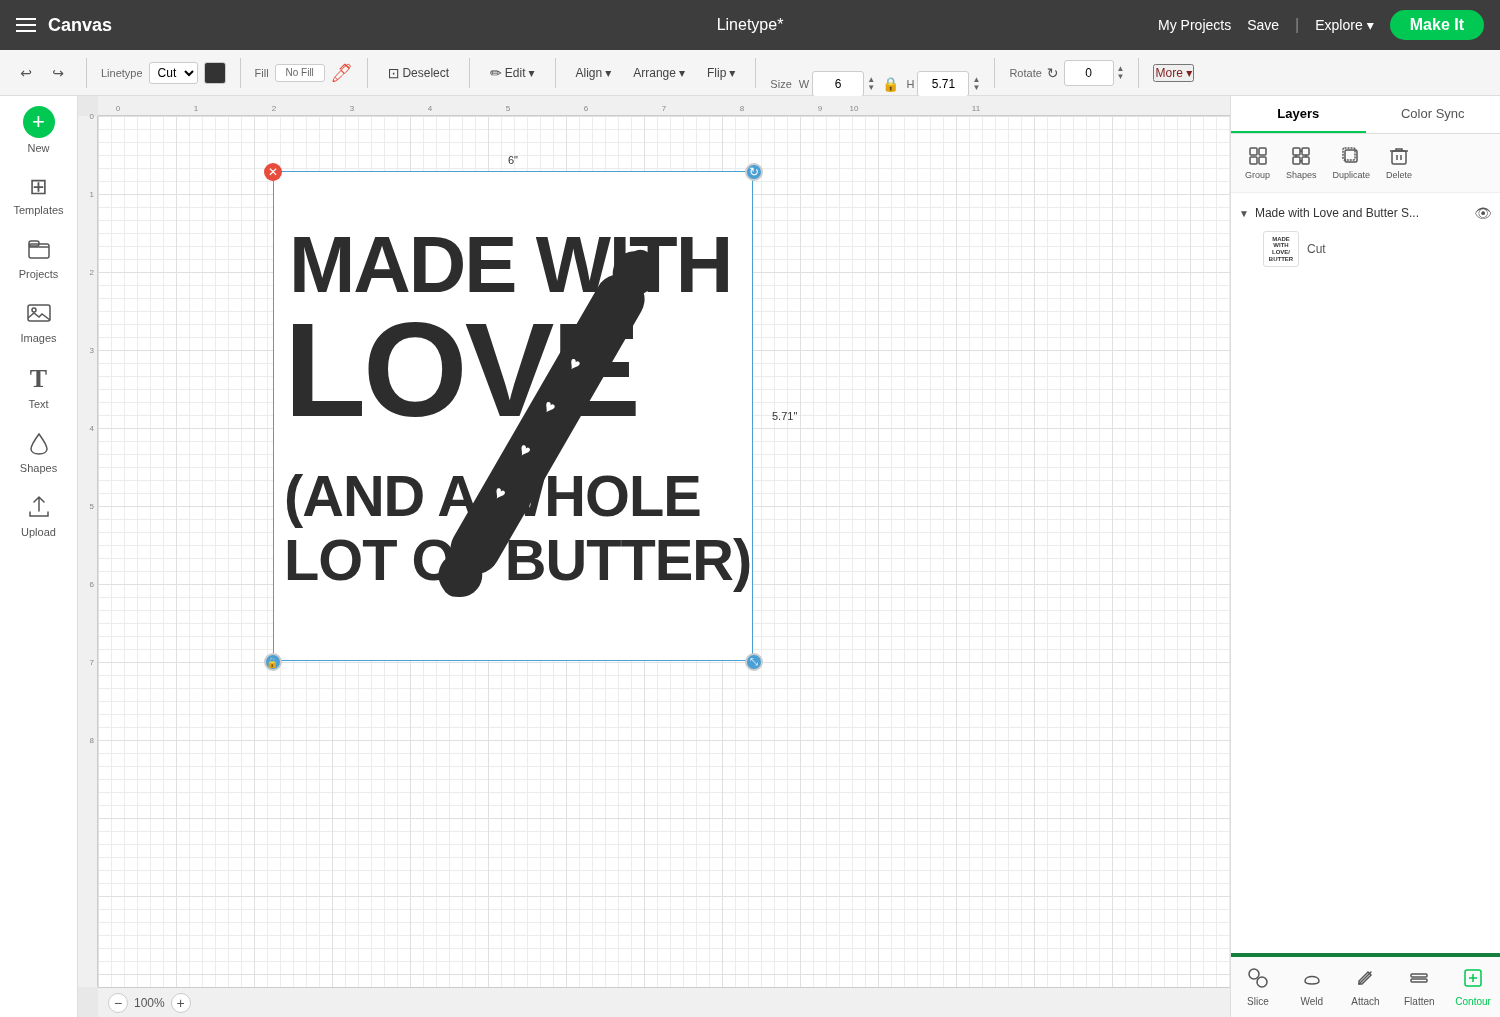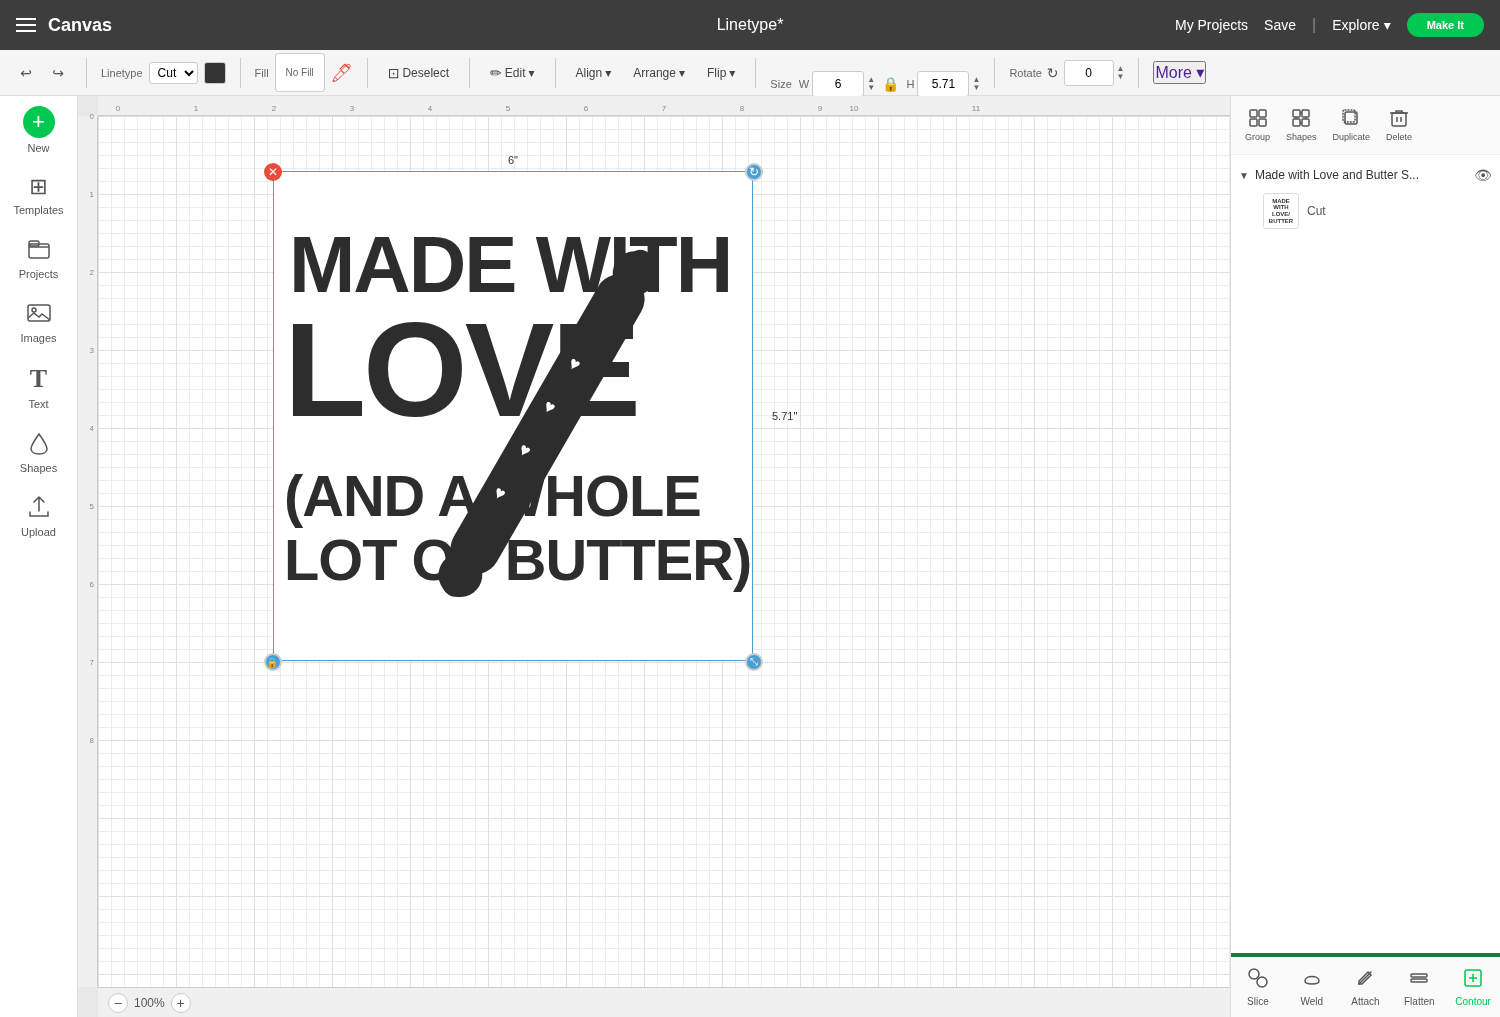--- a/index.html
+++ b/index.html
@@ -18,7 +18,7 @@
     #topbar .nav-btn { color: #fff; font-size: 14px; cursor: pointer; background: none; border: none; }
     #topbar .separator { color: #888; }
     #topbar .explore-btn { display: flex; align-items: center; gap: 4px; color: #fff; font-size: 14px; cursor: pointer; text-align: right; }
-    #topbar .make-it-btn { background: #00c853; color: #fff; border: none; border-radius: 20px; padding: 6px 20px; font-size: 11px; font-weight: 600; cursor: pointer; }
+    #topbar .make-it-btn { background: #00c853; color: #fff; border: none; border-radius: 20px; padding: 6px 20px; font-size: 16px; font-weight: 600; cursor: pointer; }
 
     
     #toolbar {

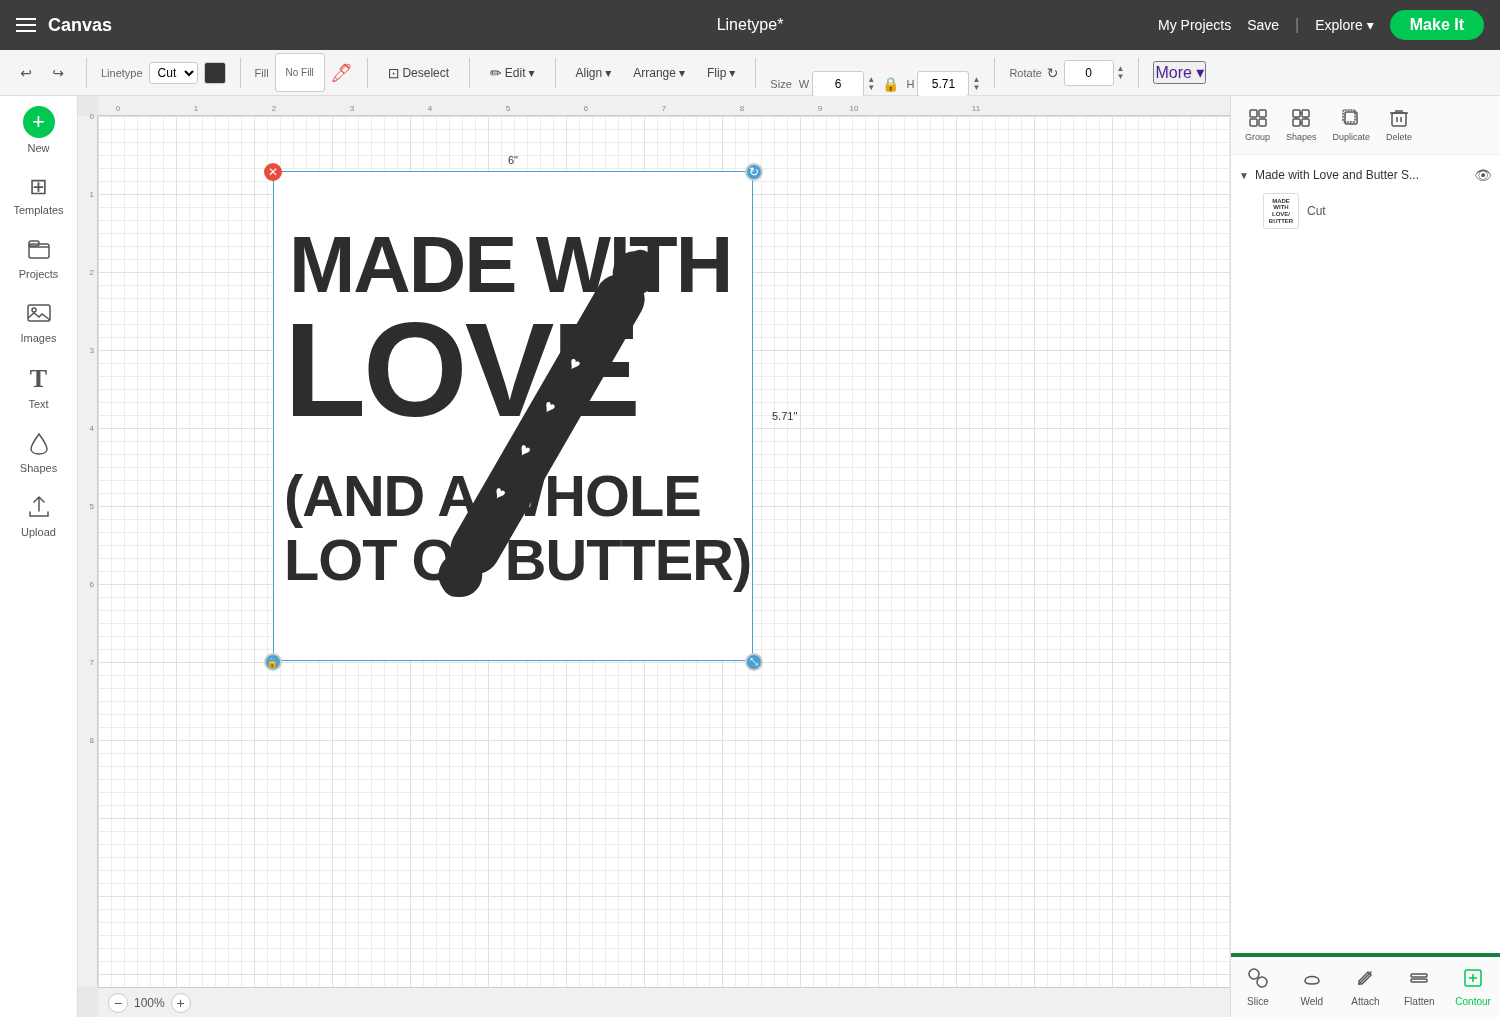--- a/index.html
+++ b/index.html
@@ -30,7 +30,7 @@
     .toolbar-label { font-size: 11px; color: #666; white-space: nowrap; }
     .toolbar-select { font-size: 12px; border: 1px solid #ccc; border-radius: 3px; padding: 2px 4px; background: #fff; cursor: pointer; }
     .toolbar-color-box { width: 22px; height: 22px; border: 1px solid #ccc; border-radius: 3px; background: #333; cursor: pointer; }
-    .toolbar-color-none { width: 50px; height: 39px; border: 1px solid #ccc; border-radius: 3px; background: #fff; font-size: 10px; display: flex; align-items: center; justify-content: center; cursor: pointer; color: #666; }
+    .toolbar-color-none { width: 50px; height: 18px; border: 1px solid #ccc; border-radius: 3px; background: #fff; font-size: 10px; display: flex; align-items: center; justify-content: center; cursor: pointer; color: #666; }
     .toolbar-pen { width: 22px; height: 22px; display: flex; align-items: center; justify-content: center; cursor: pointer; }
     .undo-redo { display: flex; gap: 4px; }
     .icon-btn { width: 28px; height: 28px; border: none; background: none; cursor: pointer; display: flex; align-items: center; justify-content: center; border-radius: 4px; font-size: 14px; color: #555; }

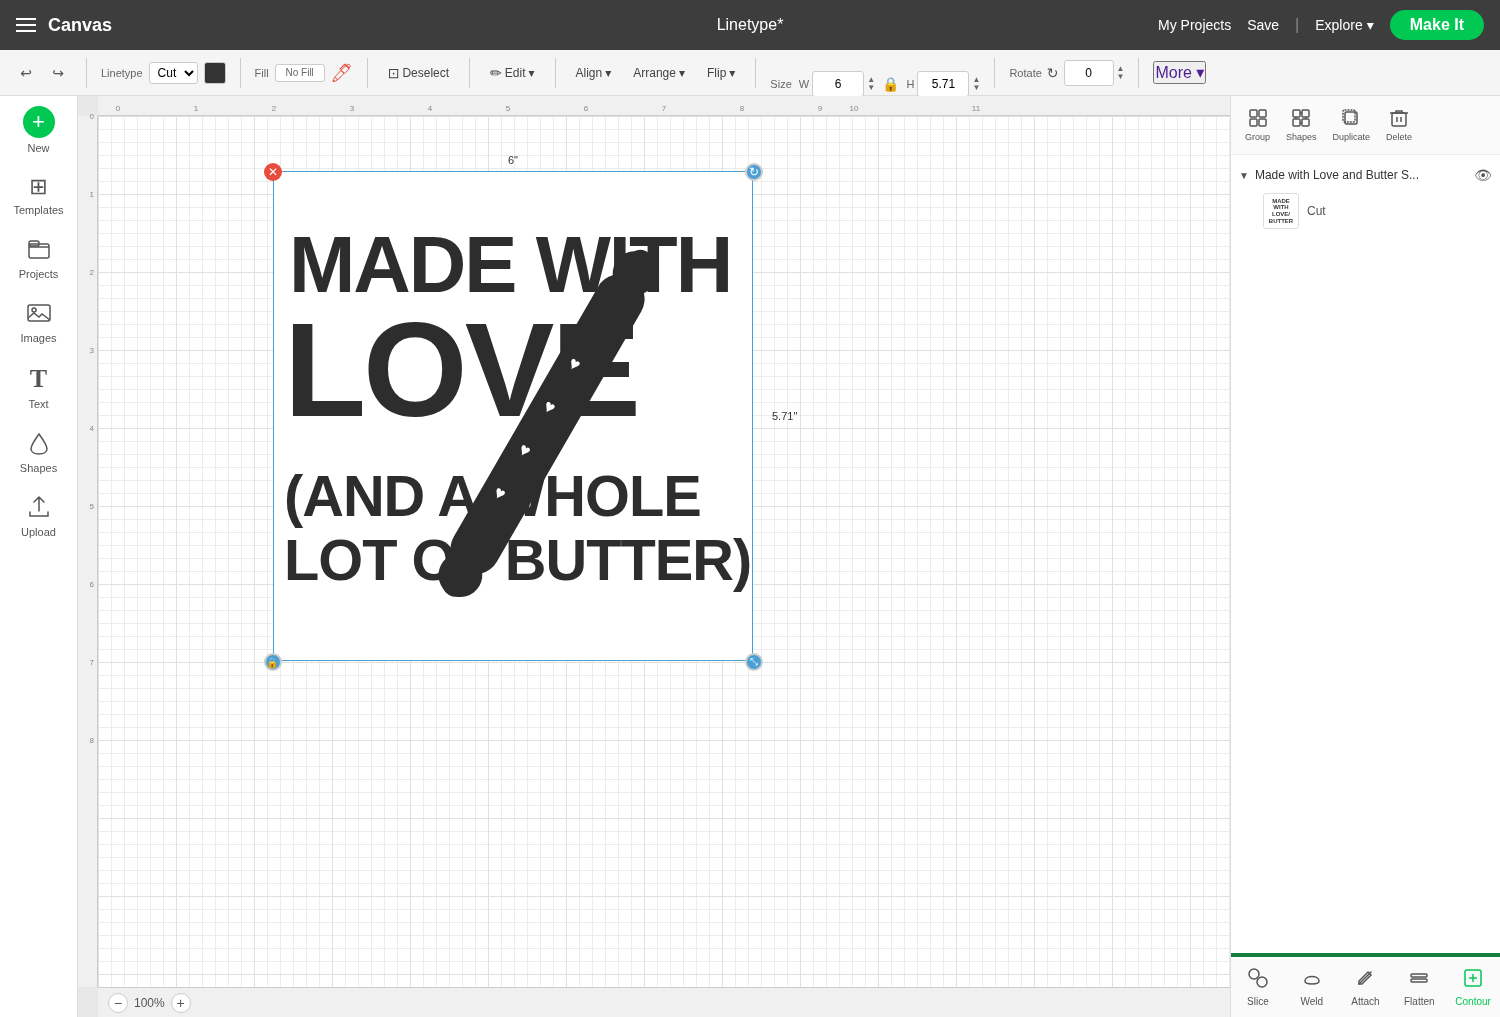--- a/index.html
+++ b/index.html
@@ -42,7 +42,7 @@
     .size-arrow { font-size: 8px; line-height: 1; cursor: pointer; color: #666; border: none; background: none; }
     .rotate-input-group { display: flex; align-items: center; gap: 3px; }
     .rotate-input { width: 50px; height: 26px; border: 1px solid #ccc; border-radius: 3px; text-align: center; font-size: 12px; }
-    .more-btn { font-size: 16px; color: #4c1d95; cursor: pointer; display: flex; align-items: center; gap: 2px; }
+    .more-btn { font-size: 12px; color: #7f1d1d; cursor: pointer; display: flex; align-items: center; gap: 2px; }
     .lock-icon { font-size: 14px; color: #666; }
 
     

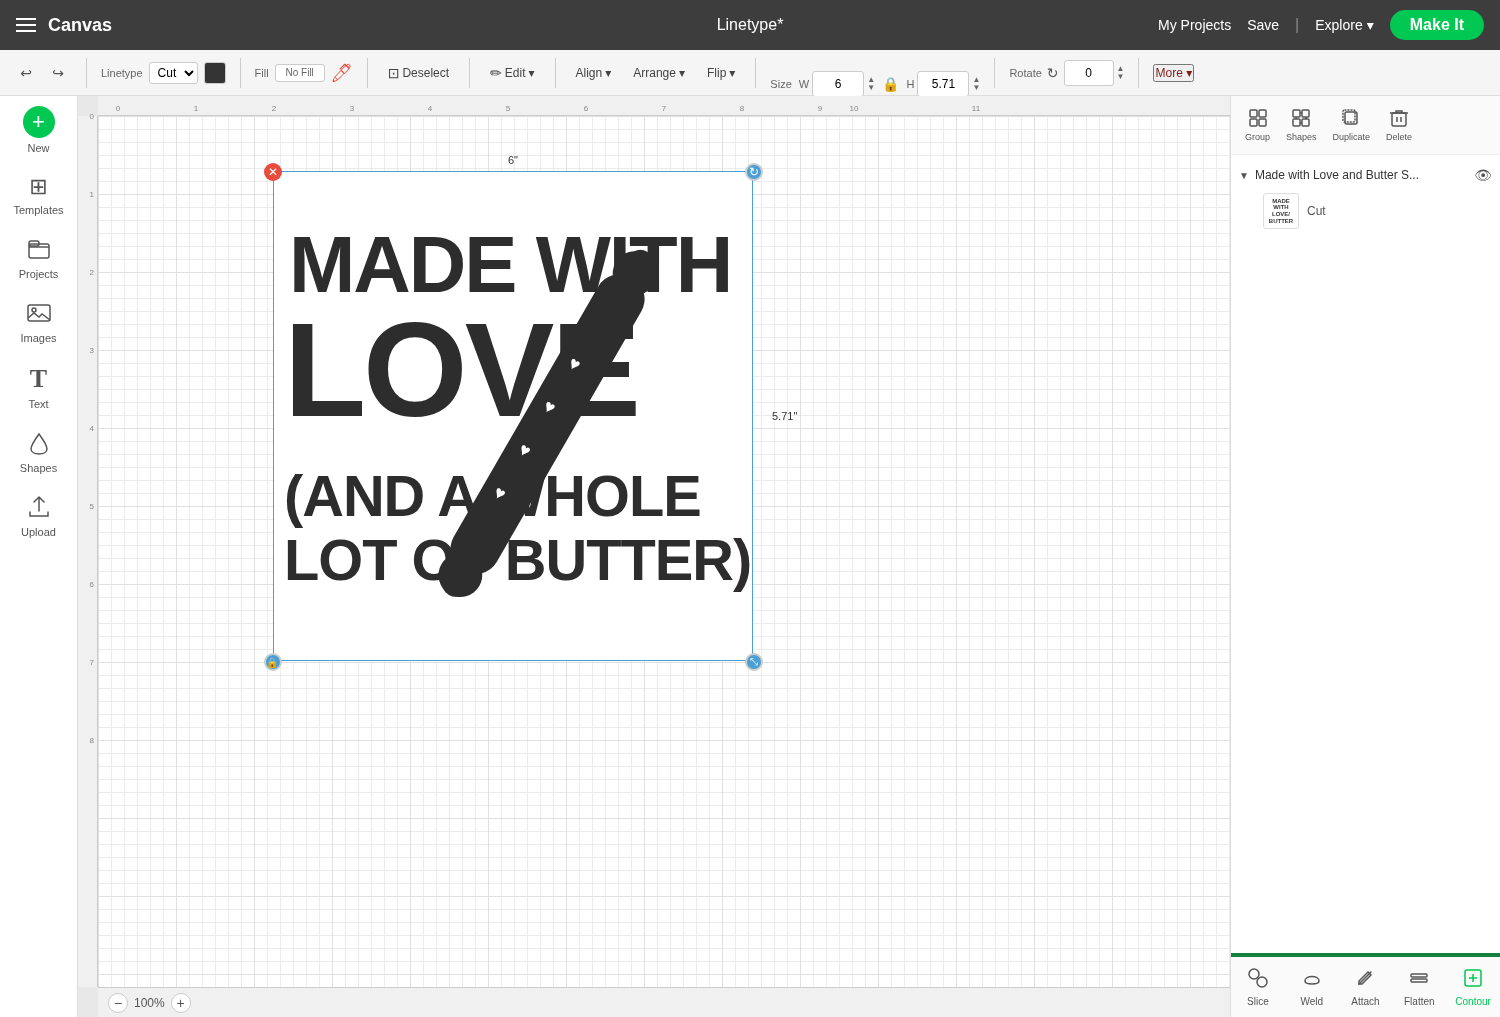--- a/index.html
+++ b/index.html
@@ -423,6 +423,10 @@
 
   <div id="right-panel">
 
+    <div id="panel-tabs">
+      <div class="panel-tab active">Layers</div>
+      <div class="panel-tab">Color Sync</div>
+    </div>
 
     <div id="layers-toolbar">
       <button class="layers-tool-btn">

